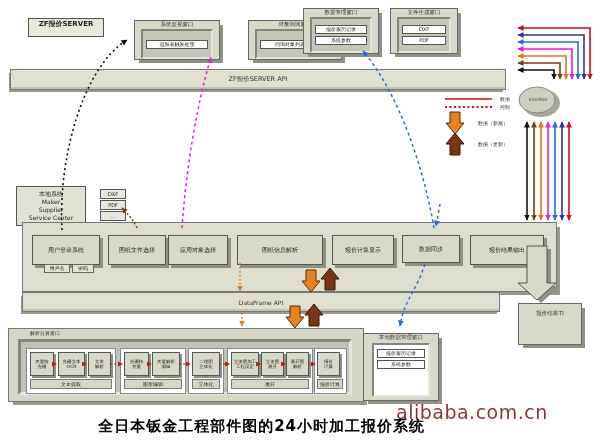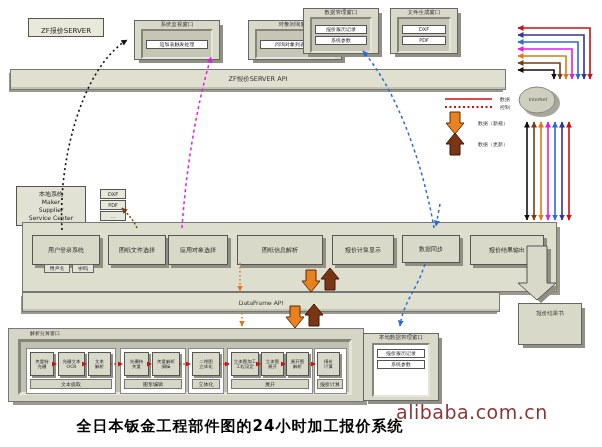--- a/index.html
+++ b/index.html
@@ -37,7 +37,7 @@
 <div class="stage">
 
   <div class="abs" style="left:28px;top:18px;width:74px;height:17px;border:1px solid #555;background:#e9e9db;
-              display:flex;align-items:flex-end;justify-content:center;font-weight:normal;font-size:7px;">
+              display:flex;align-items:flex-start;justify-content:center;font-weight:bold;font-size:7px;">
     <span>ZF报价SERVER</span>
   </div>
 

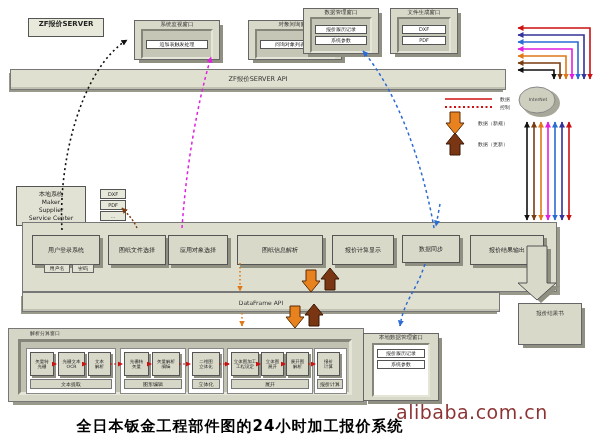--- a/index.html
+++ b/index.html
@@ -196,7 +196,7 @@
     <span>InterNet</span>
   </div>
 
-  <div class="abs caption" style="left:55px;top:417px;width:370px;">
+  <div class="abs caption" style="left:55px;top:417px;width:370px;text-align:right;">
     <span>全日本钣金工程部件图的24小时加工报价系统</span>
   </div>
   <div class="abs watermark" style="left:396px;top:401px;">

